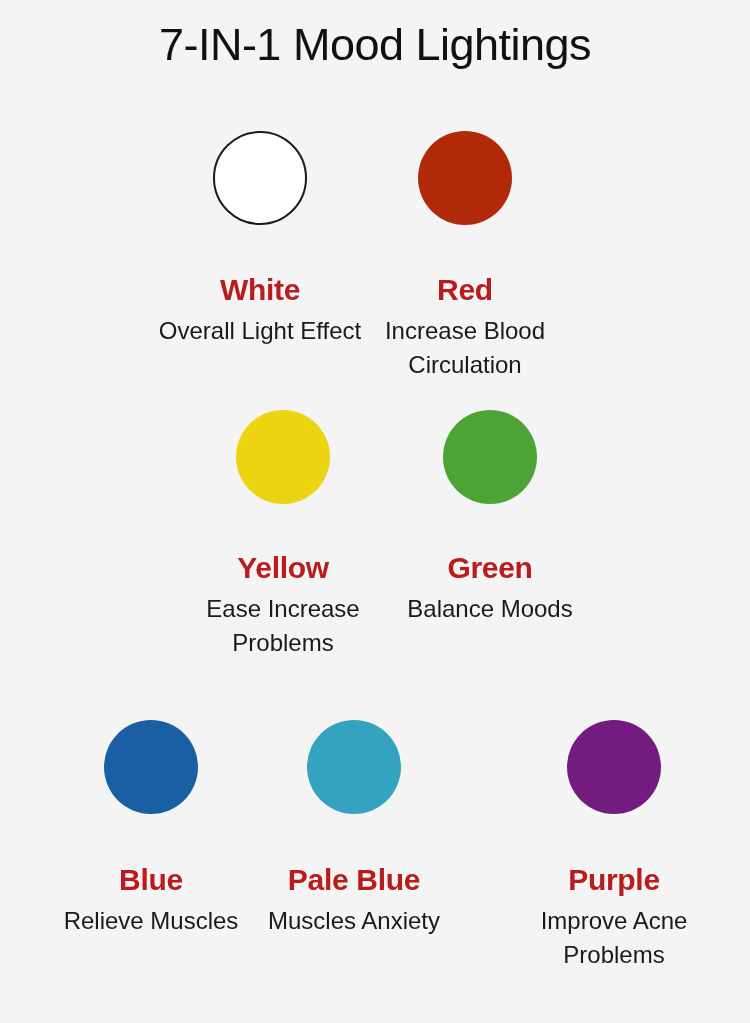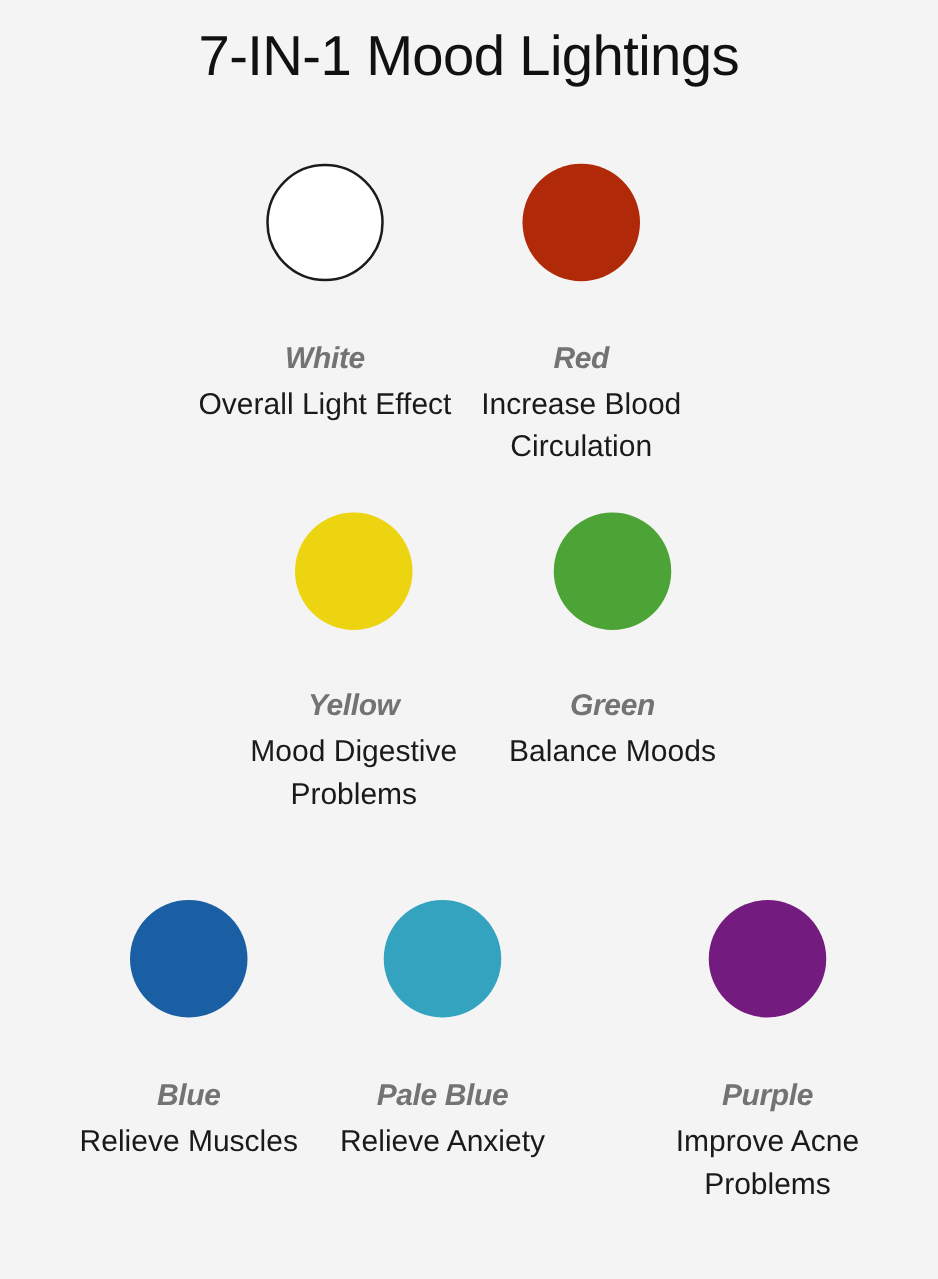--- a/index.html
+++ b/index.html
@@ -76,13 +76,12 @@
   }
 
   .name {
-    font-size: 24px;
+    font-size: 30px;
     font-weight: 700;
     letter-spacing: -0.3px;
-    color: #737373;
+    color: #b91c1c;
     line-height: 1.15;
     white-space: nowrap;
-    font-style: italic;
   }
 
   .desc {

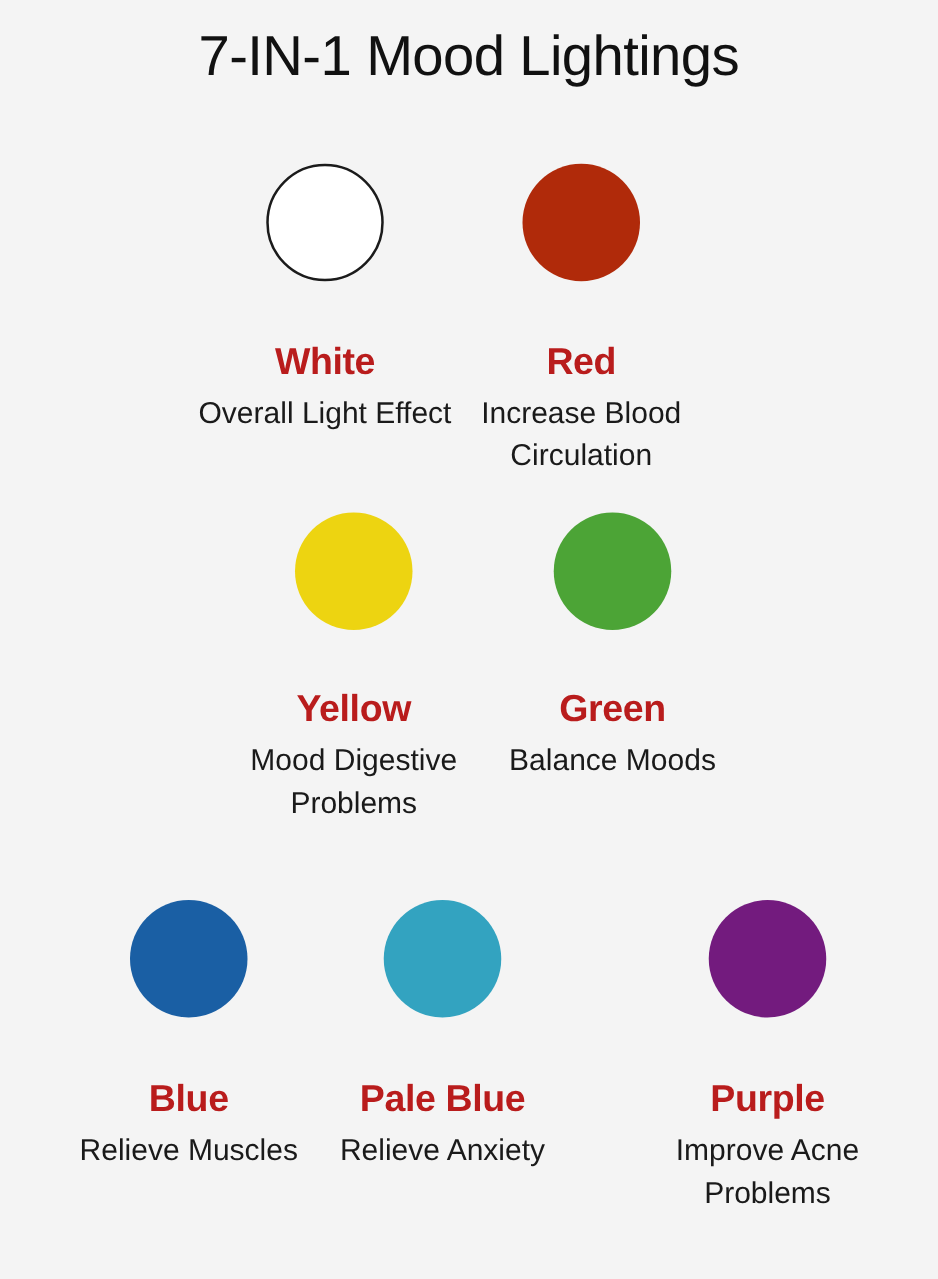--- a/index.html
+++ b/index.html
@@ -150,7 +150,7 @@
       </div>
       <div class="caption">
         <div class="name">Yellow</div>
-        <div class="desc">Mood Digestive Problems</div>
+        <div class="desc">Ease Increase Problems</div>
       </div>
     </div>
 

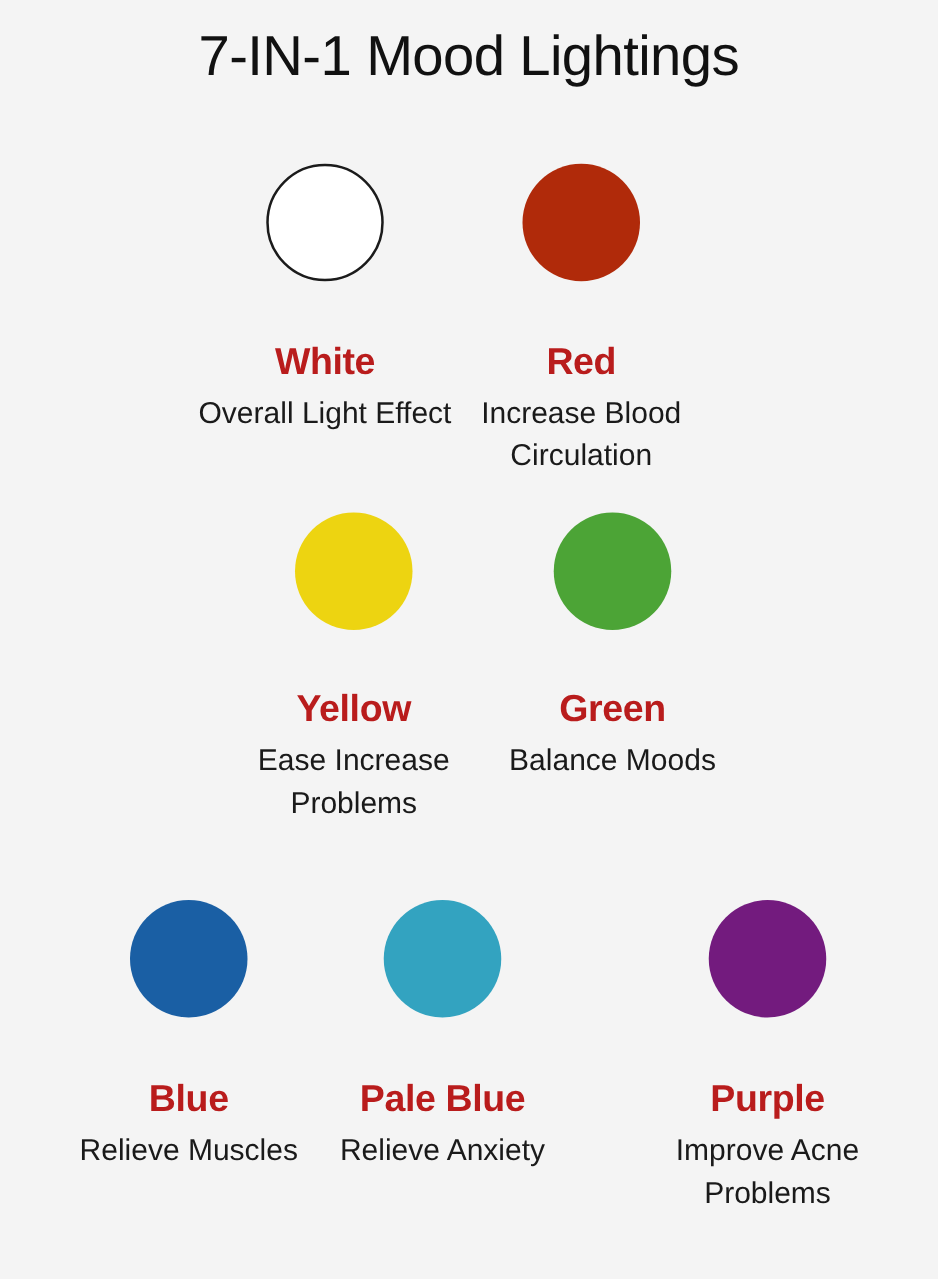--- a/index.html
+++ b/index.html
@@ -184,7 +184,7 @@
       </div>
       <div class="caption">
         <div class="name">Pale Blue</div>
-        <div class="desc">Relieve Anxiety</div>
+        <div class="desc">Muscles Anxiety</div>
       </div>
     </div>
 

